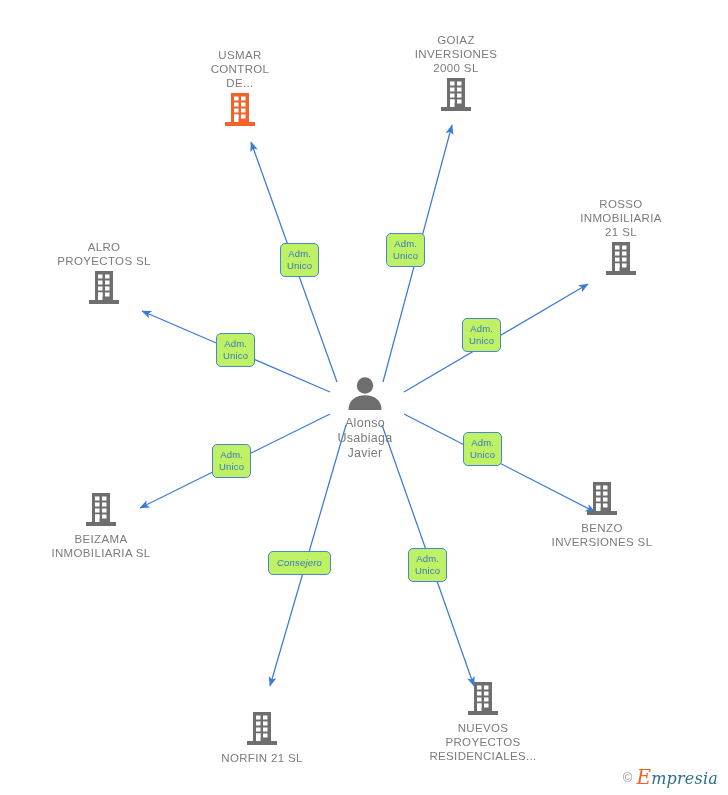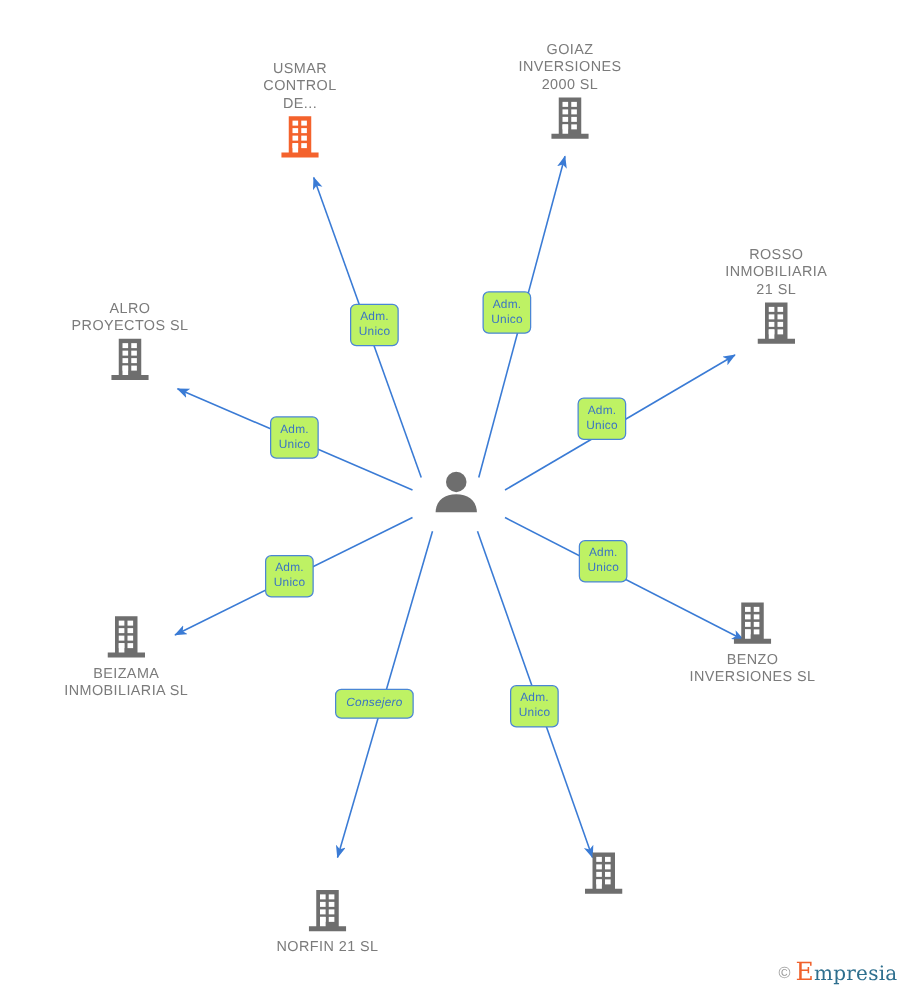--- a/index.html
+++ b/index.html
@@ -284,6 +284,9 @@
         <path d="M6.5,34 C6.5,24.2 13.6,19.3 23,19.3 C32.4,19.3 39.5,24.2 39.5,34 Z" fill="#6e6e6e"></path>
       </svg>
     </div>
+    <div class="caption">Alonso
+Usabiaga
+Javier</div>
   </div>
 
   <div id="footer-logo">

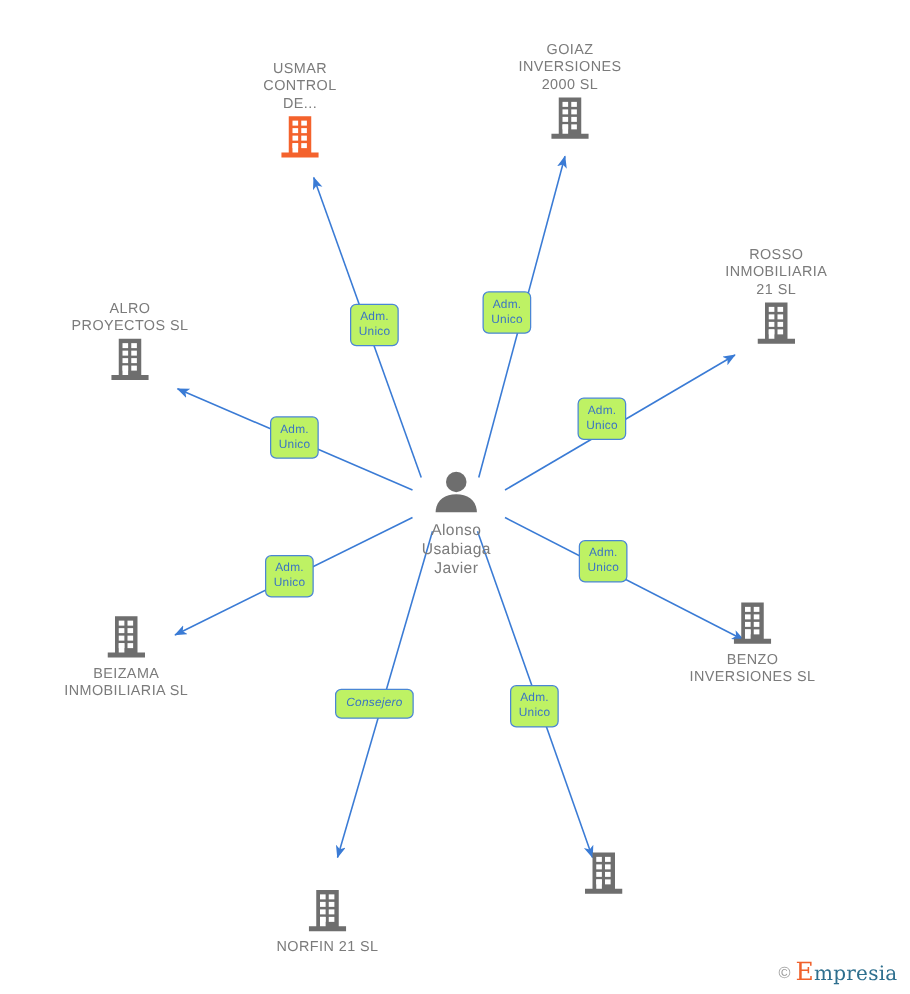--- a/index.html
+++ b/index.html
@@ -209,6 +209,9 @@
             <rect x="16" y="22.5" width="4.5" height="4" fill="#ffffff"></rect>
             <rect x="9" y="22.5" width="4.5" height="7.5" fill="#ffffff"></rect>
           </svg></div>
+        <div class="caption">NUEVOS
+PROYECTOS
+RESIDENCIALES...</div>
       </div>
       <div class="node below" style="left: 262px; top: 711px;">
         <div class="glyph"><svg width="30" height="36" viewBox="0 0 30 36">

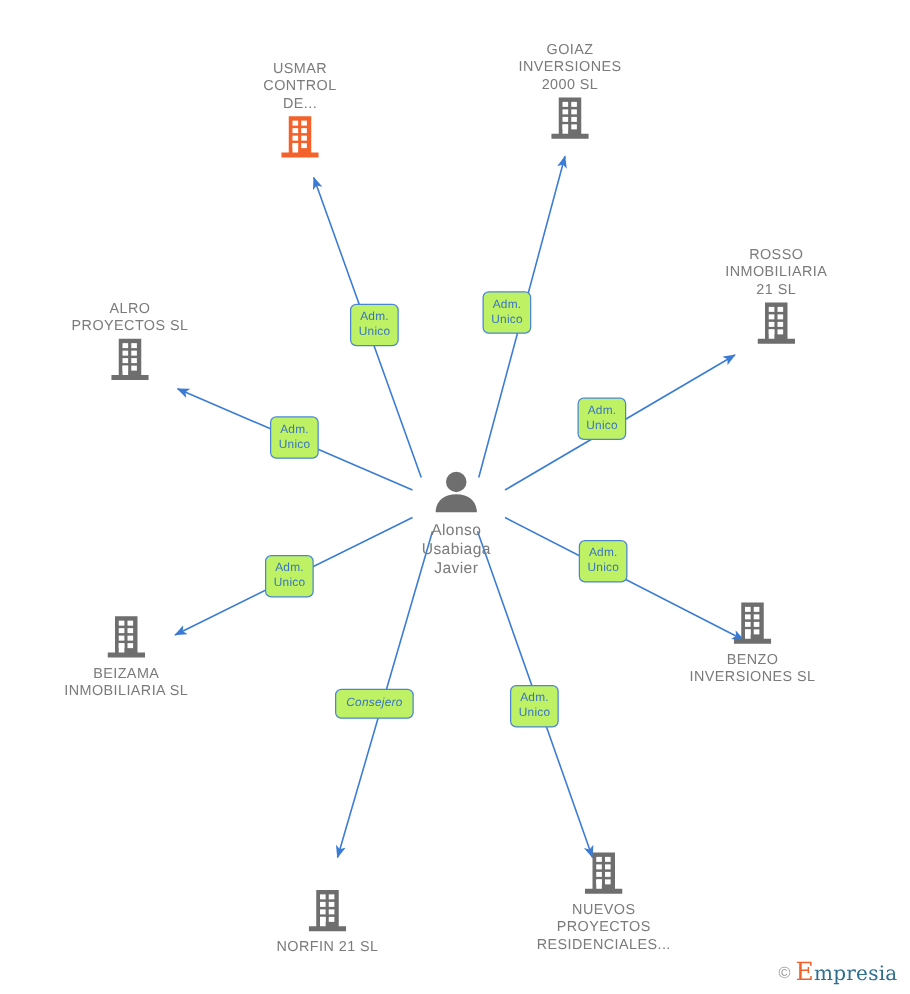--- a/index.html
+++ b/index.html
@@ -96,6 +96,7 @@
   }
   #footer-logo .brand {
     font-family: "DejaVu Serif", serif;
+    font-style: italic;
     font-size: 16px;
     color: #2e6f8e;
     letter-spacing: .2px;

